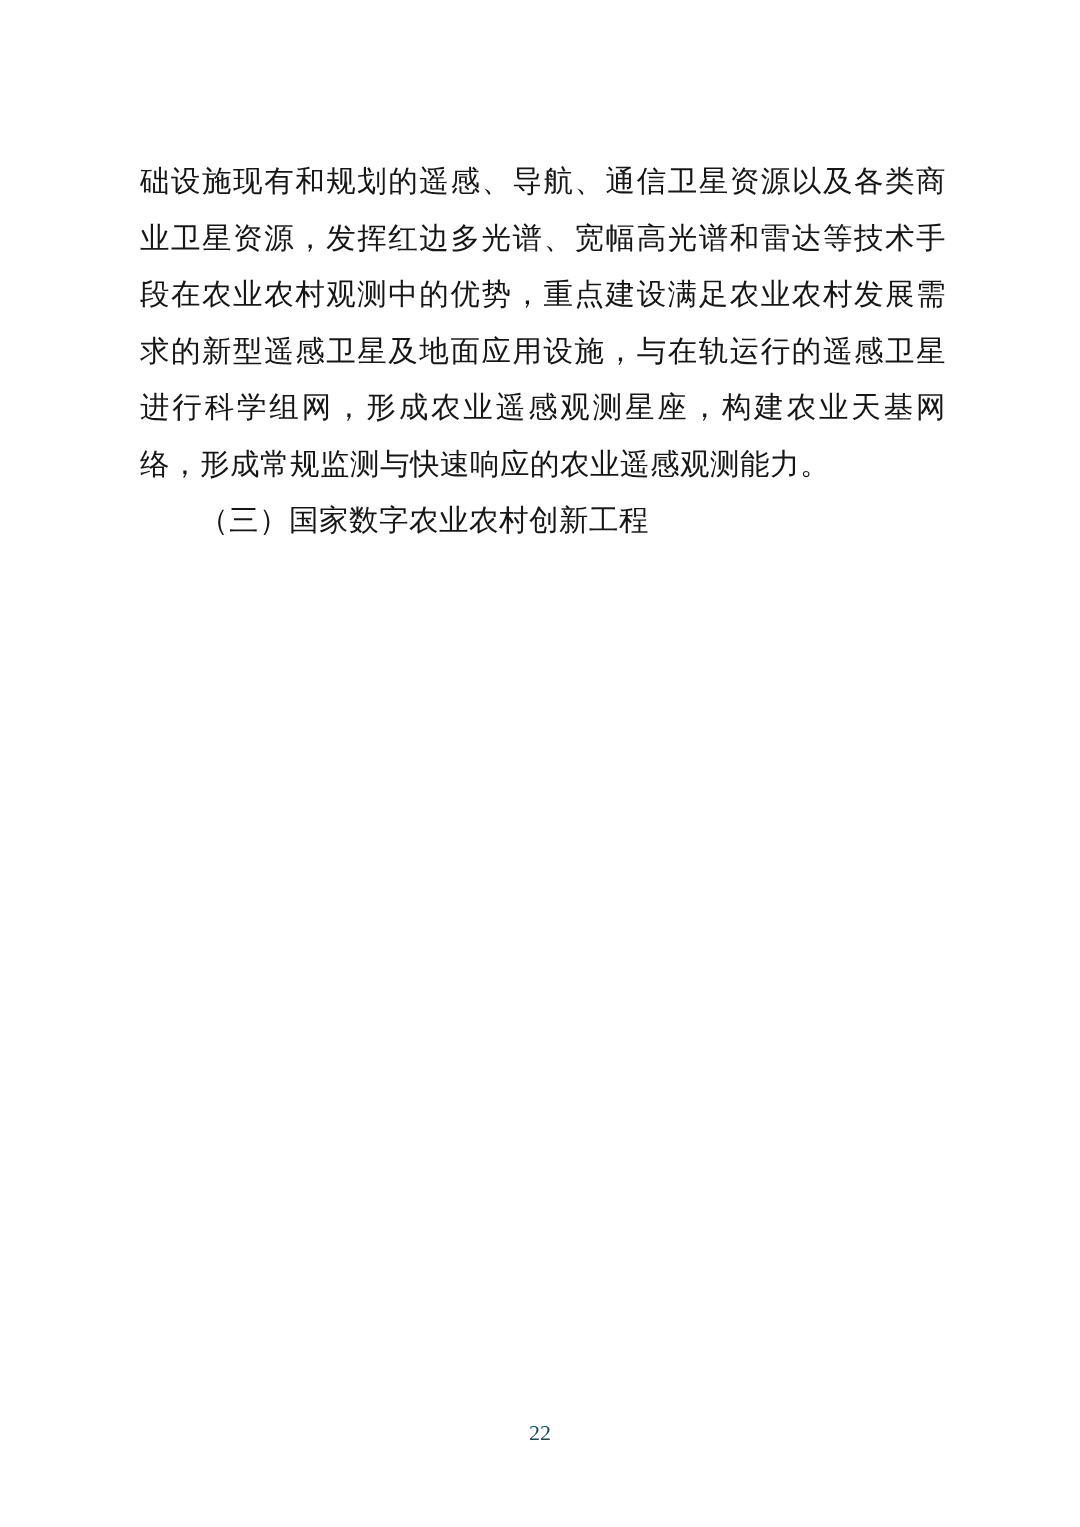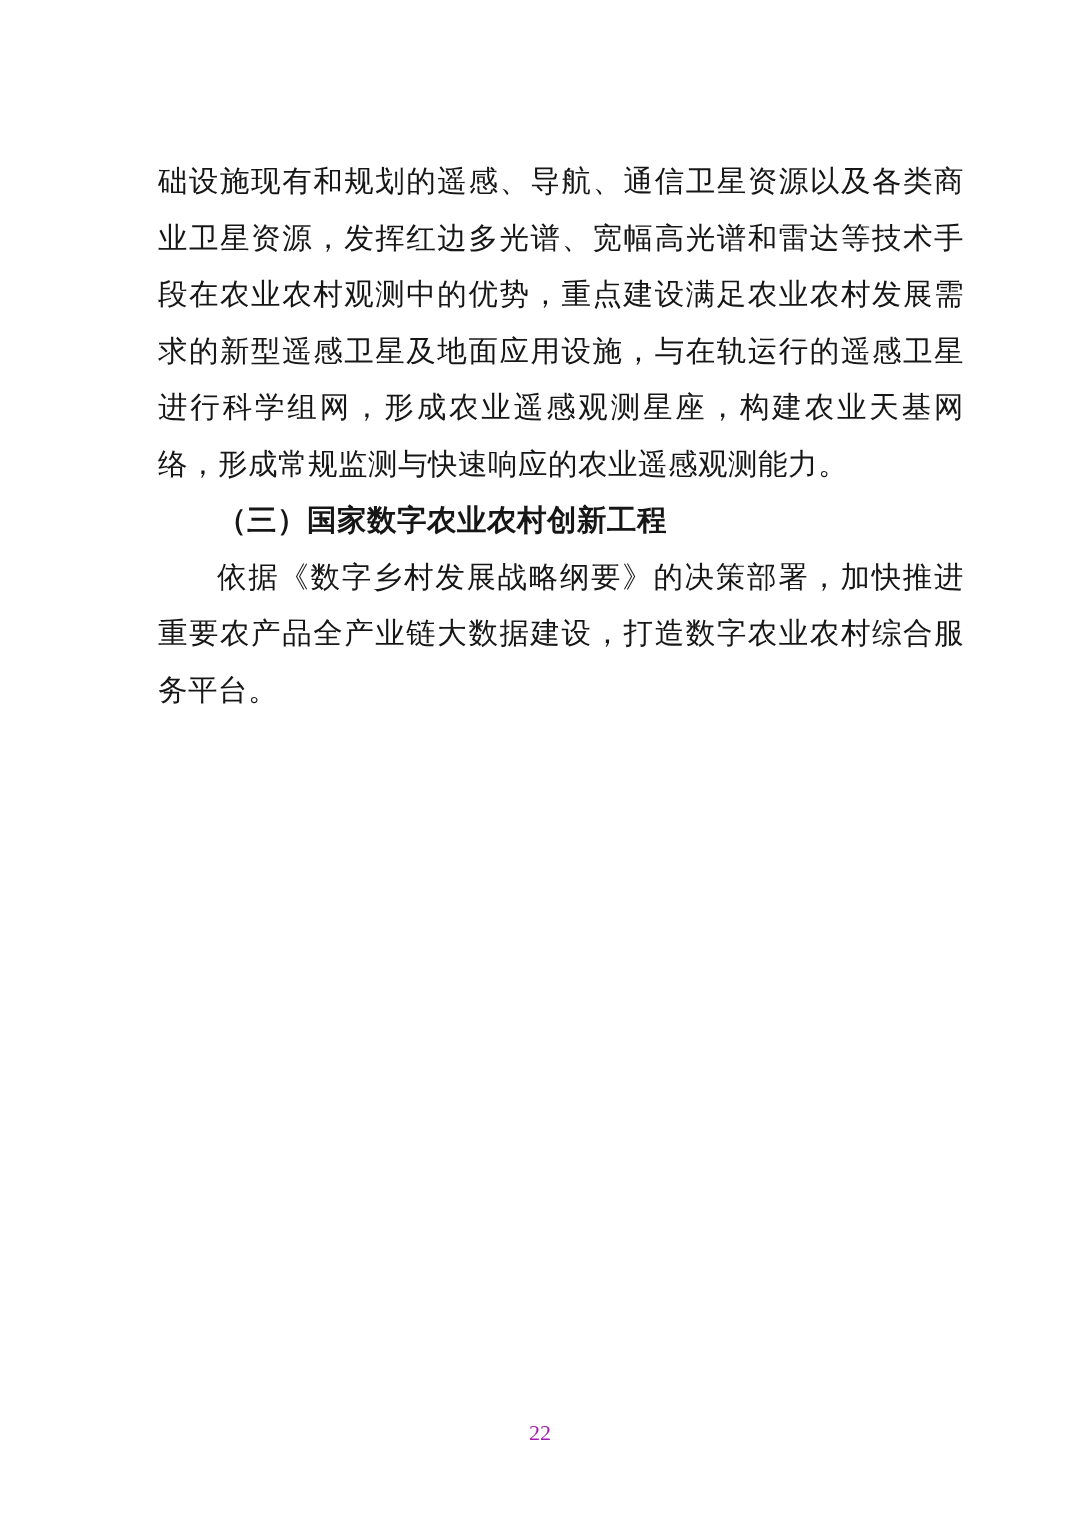--- a/index.html
+++ b/index.html
@@ -18,7 +18,7 @@
   }
   .content {
     position: absolute;
-    left: 158px;
+    left: 140px;
     top: 153px;
     width: 806px;
   }

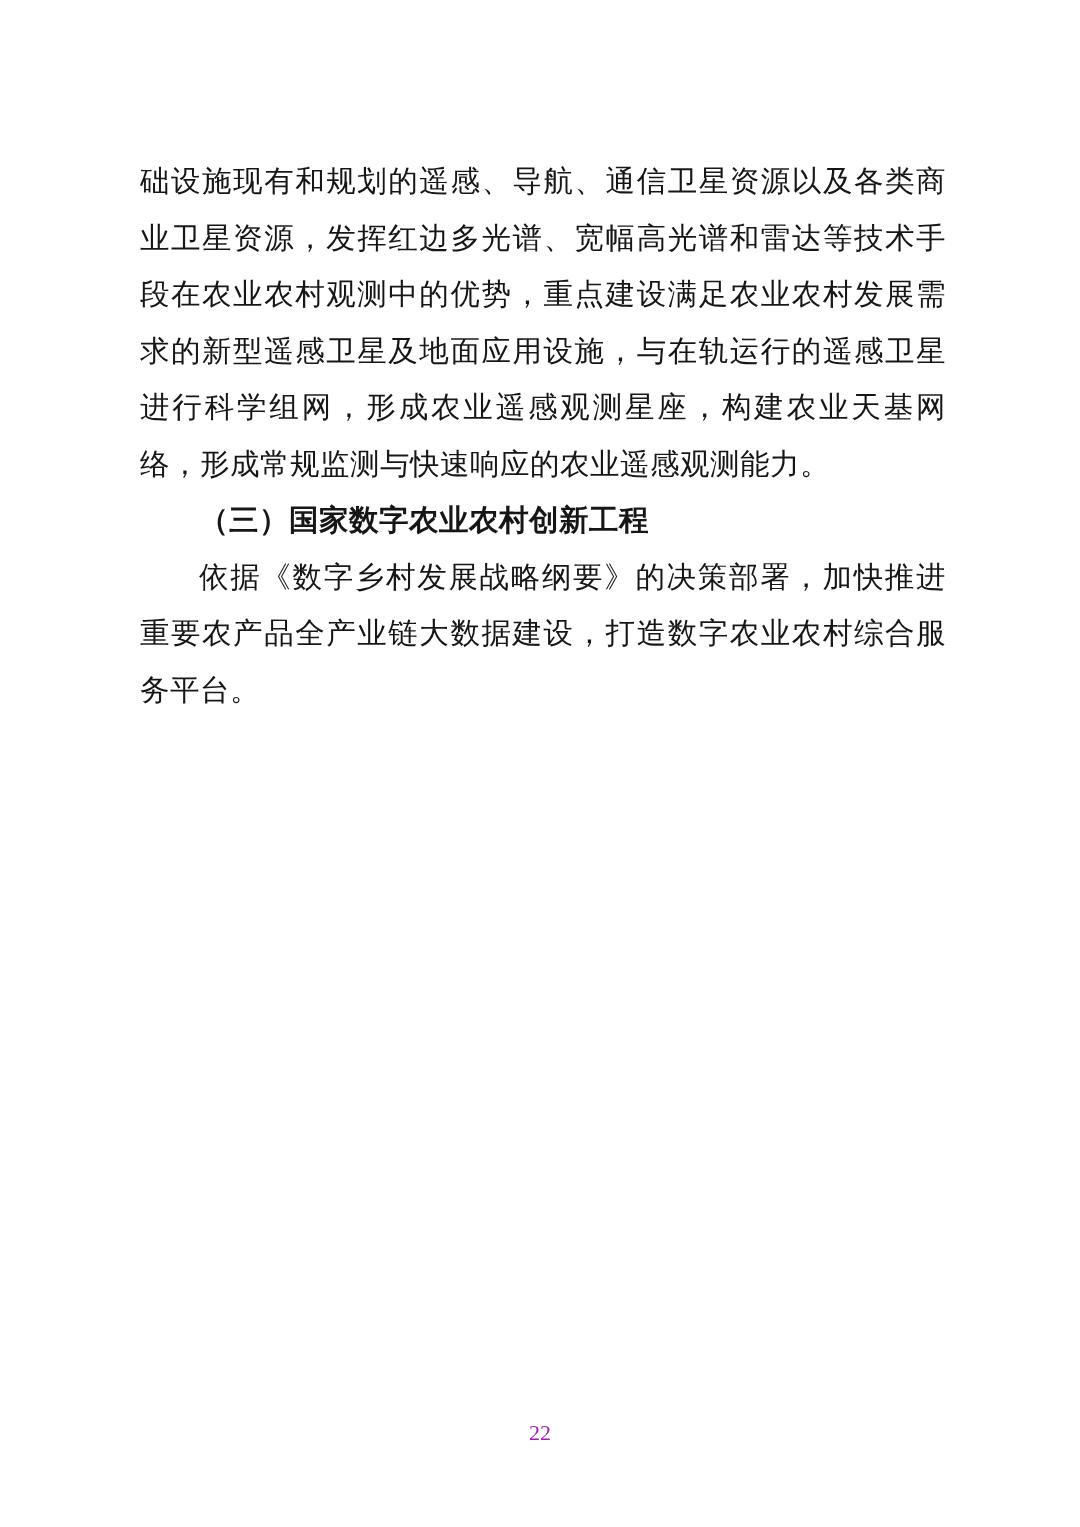--- a/index.html
+++ b/index.html
@@ -37,7 +37,7 @@
     font-weight: bold;
   }
   .section-heading {
-    font-weight: bold;
+    font-weight: normal;
   }
   .page-footer {
     position: absolute;

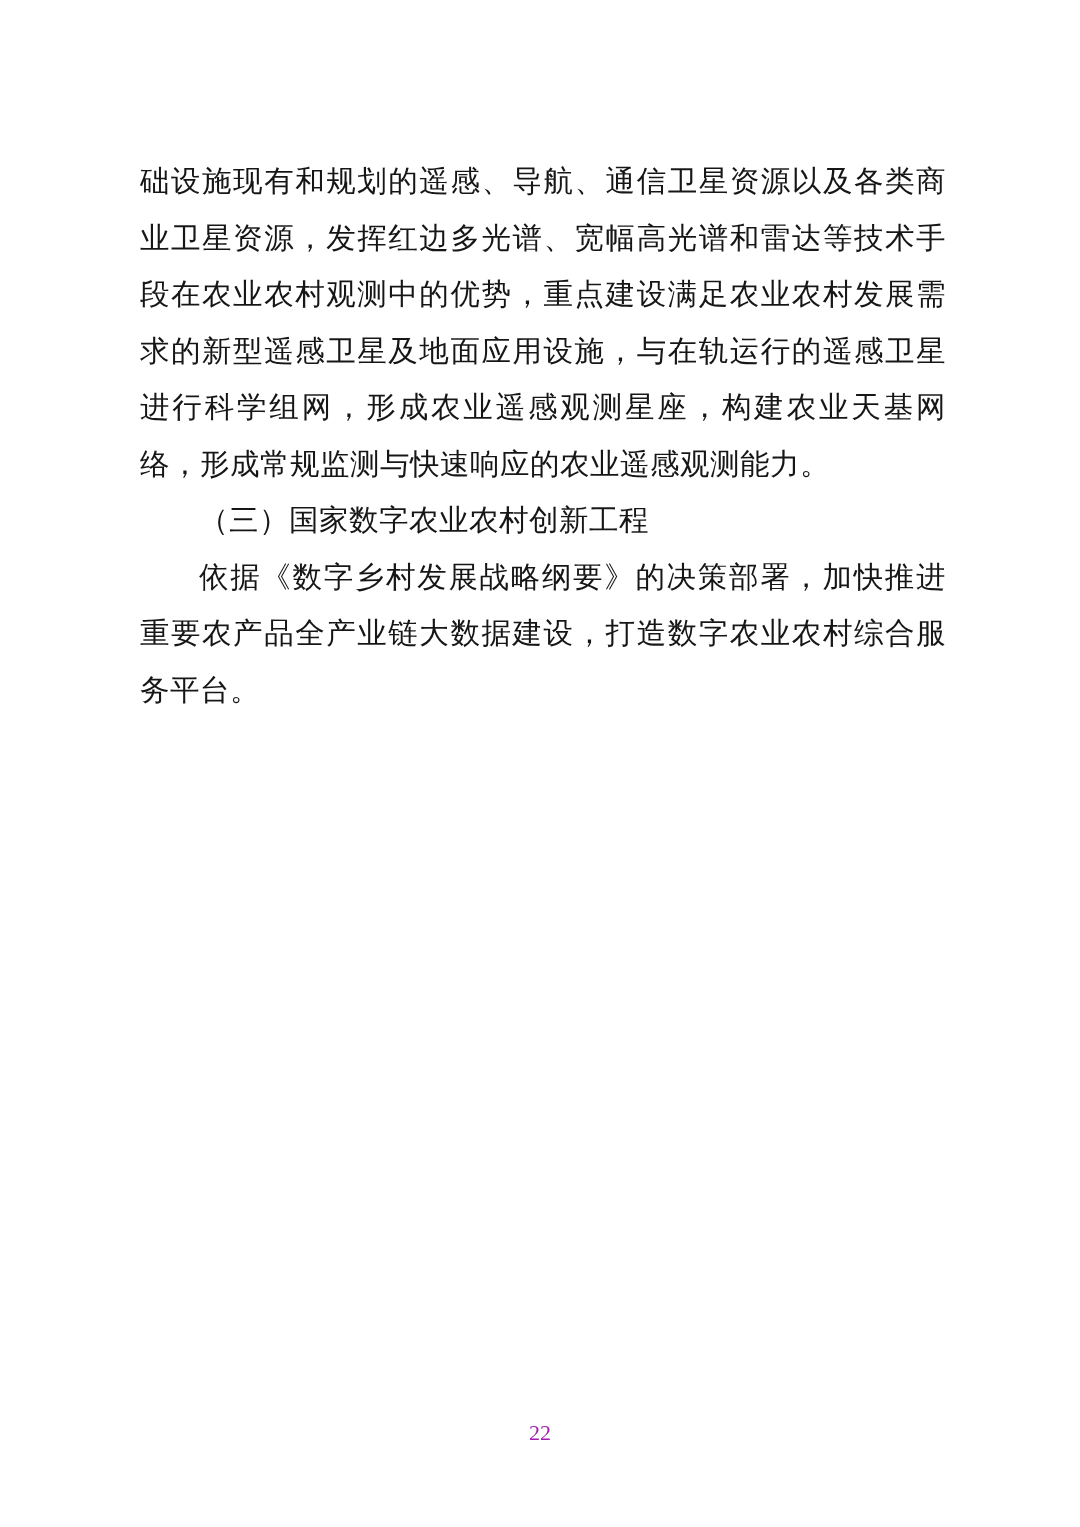--- a/index.html
+++ b/index.html
@@ -62,7 +62,6 @@
 
     <p class="para indent section-heading"><span>（三）国家数字农业农村创新工程</span></p>
 
-    <p class="para indent"><span>依据《数字乡村发展战略纲要》的决策部署，加快推进重要农产品全产业链大数据建设，打造数字农业农村综合服务平台。</span></p>
 
   </div>
 

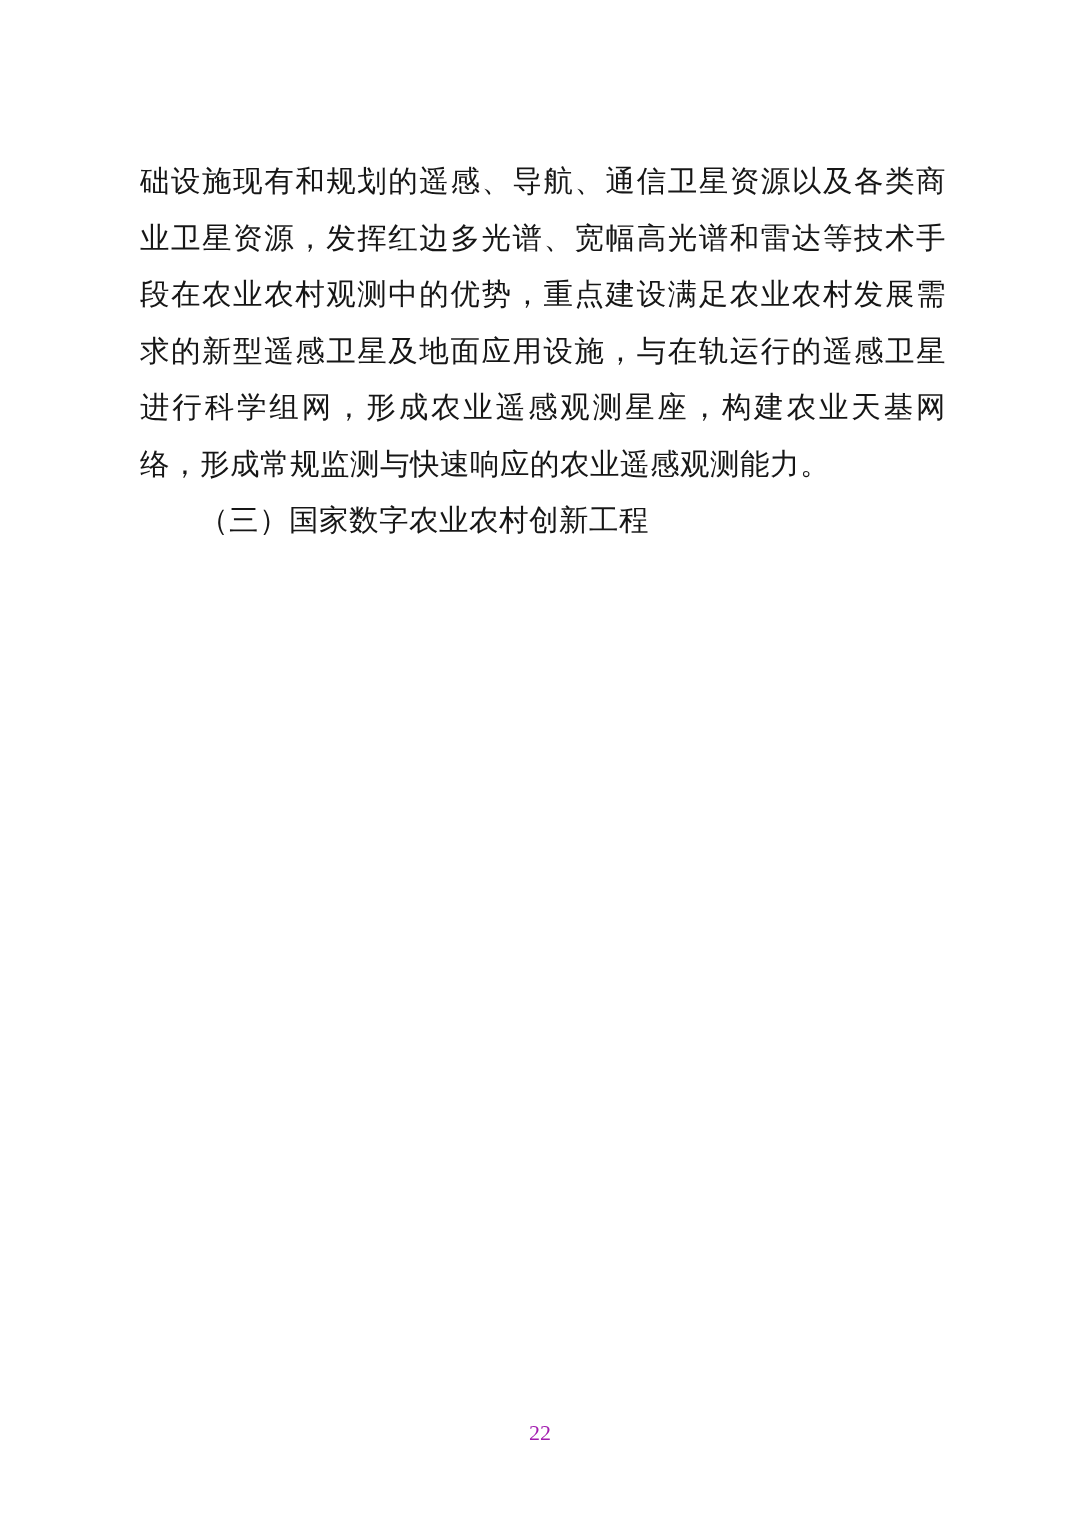--- a/index.html
+++ b/index.html
@@ -47,7 +47,7 @@
     text-align: center;
     font-size: 22px;
     line-height: 30px;
-    color: #a21caf;
+    color: #0c4a6e;
   }
 </style>
 </head>

